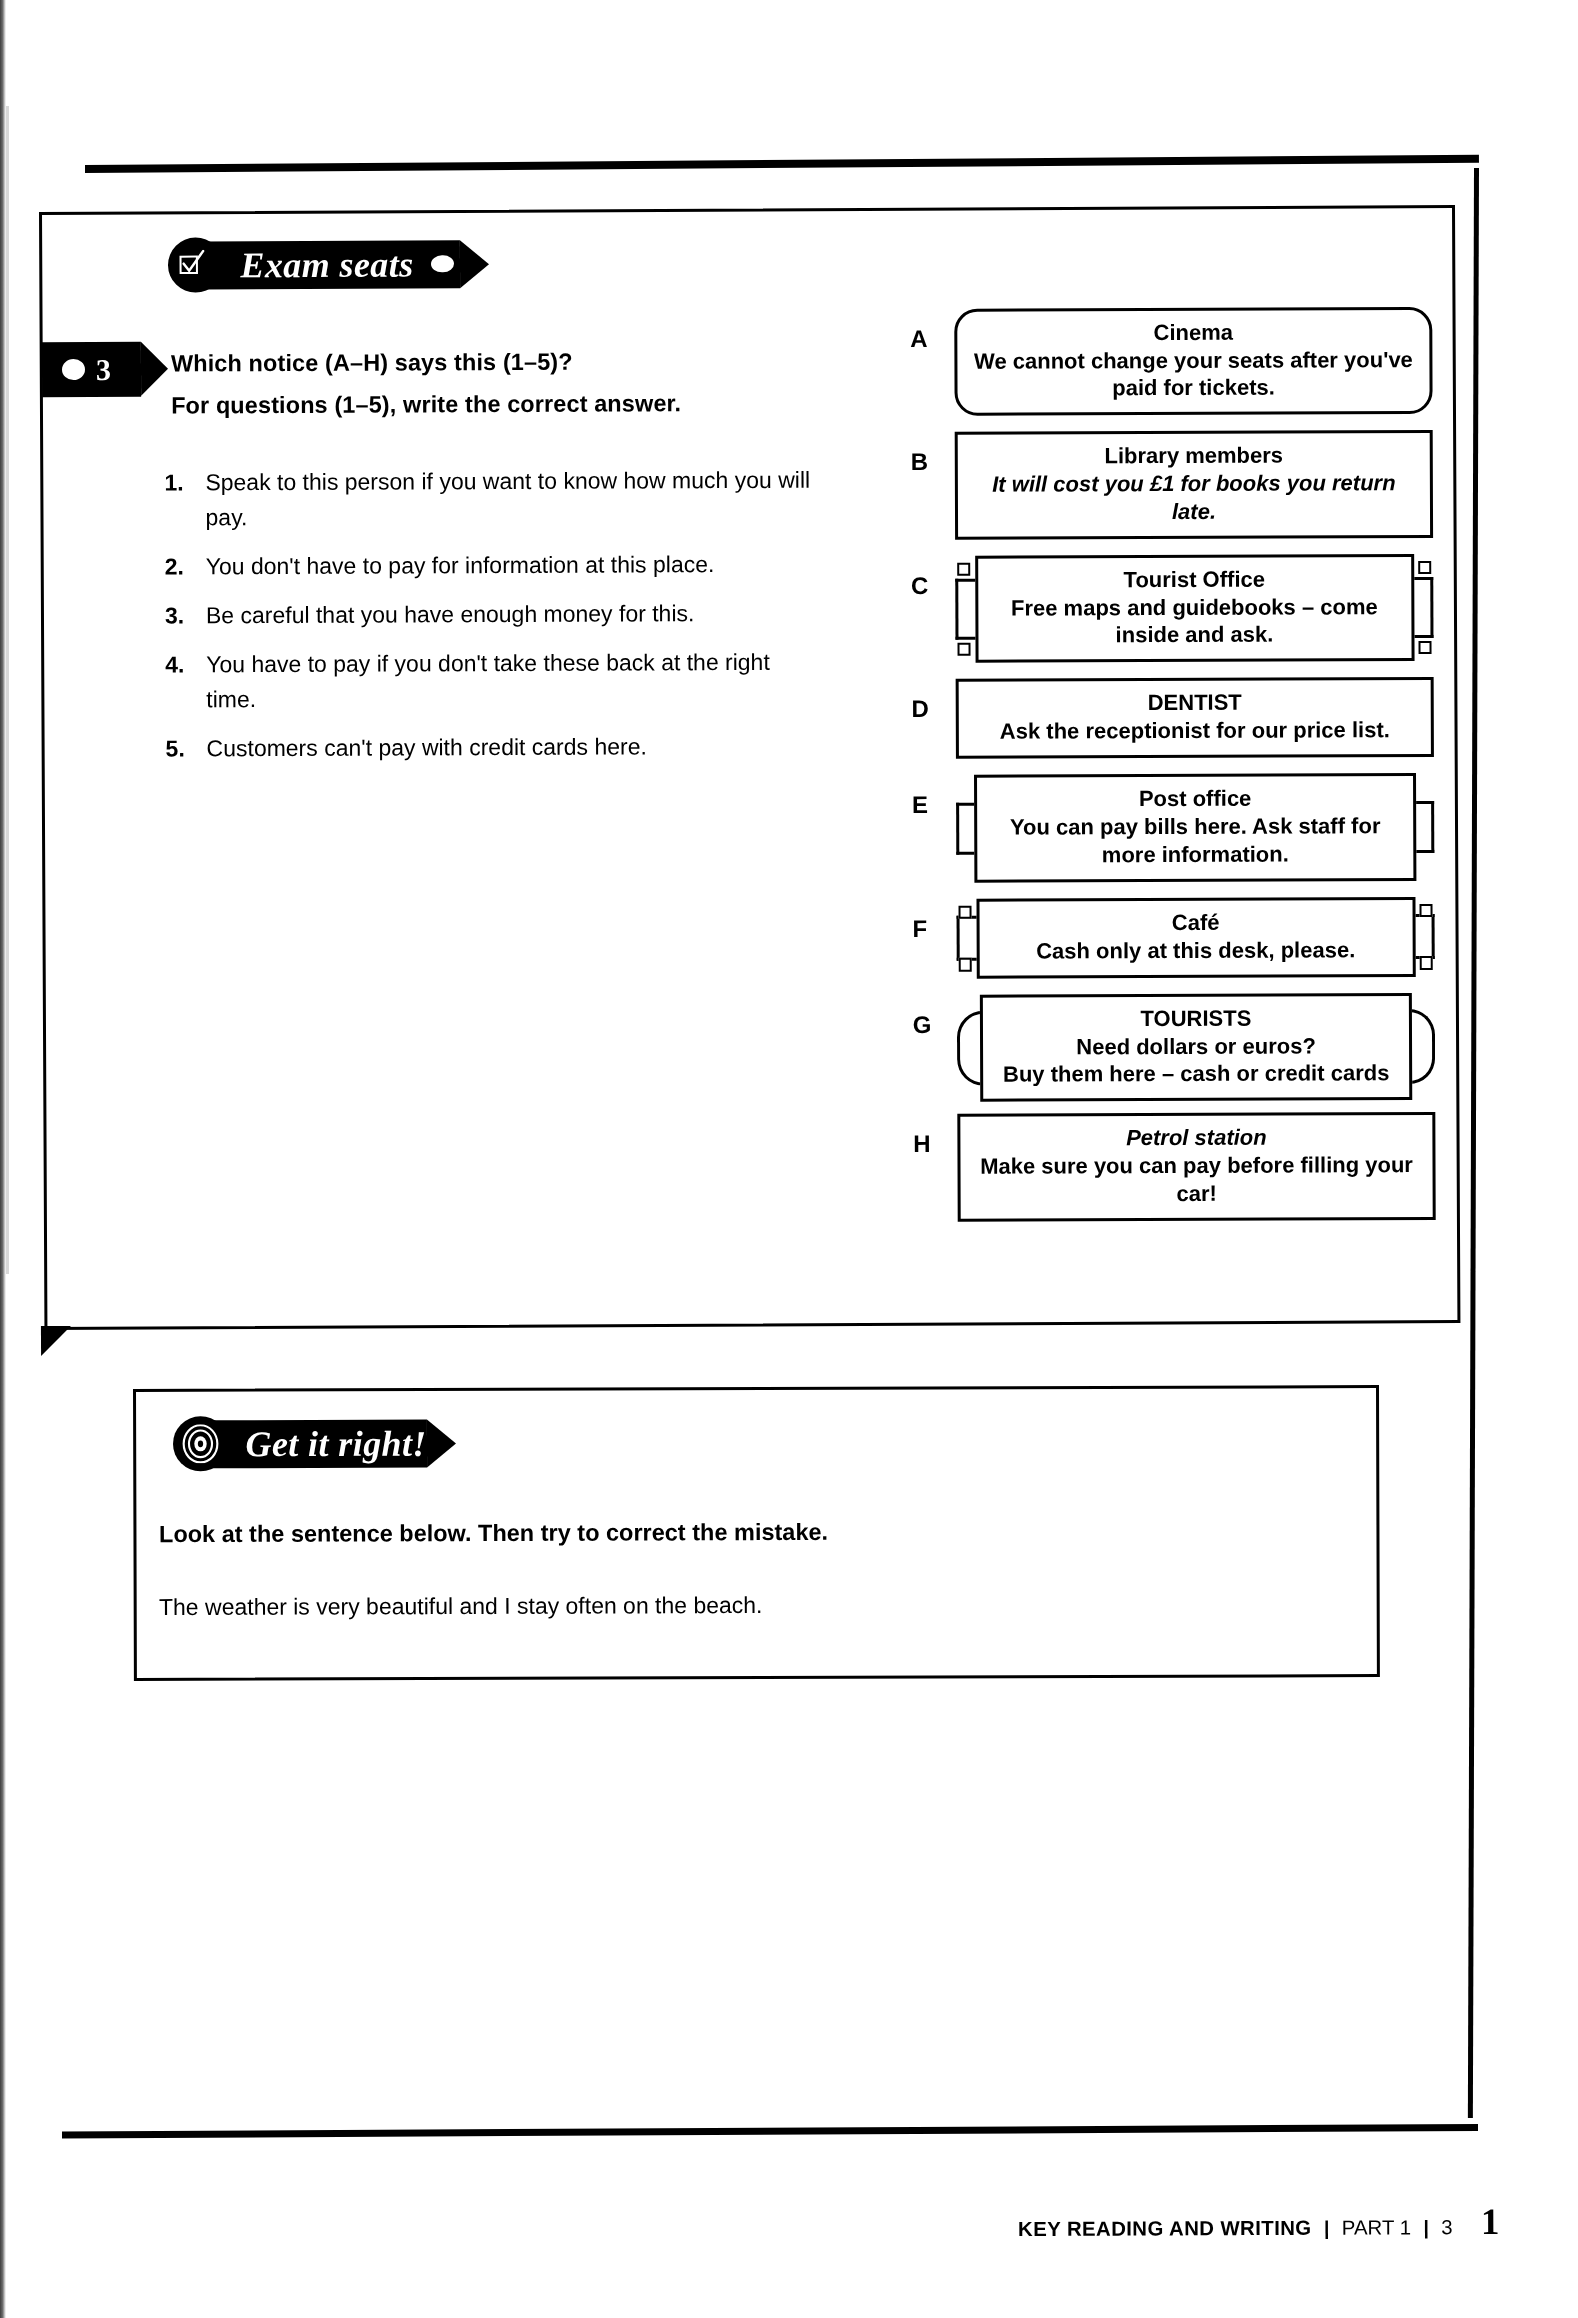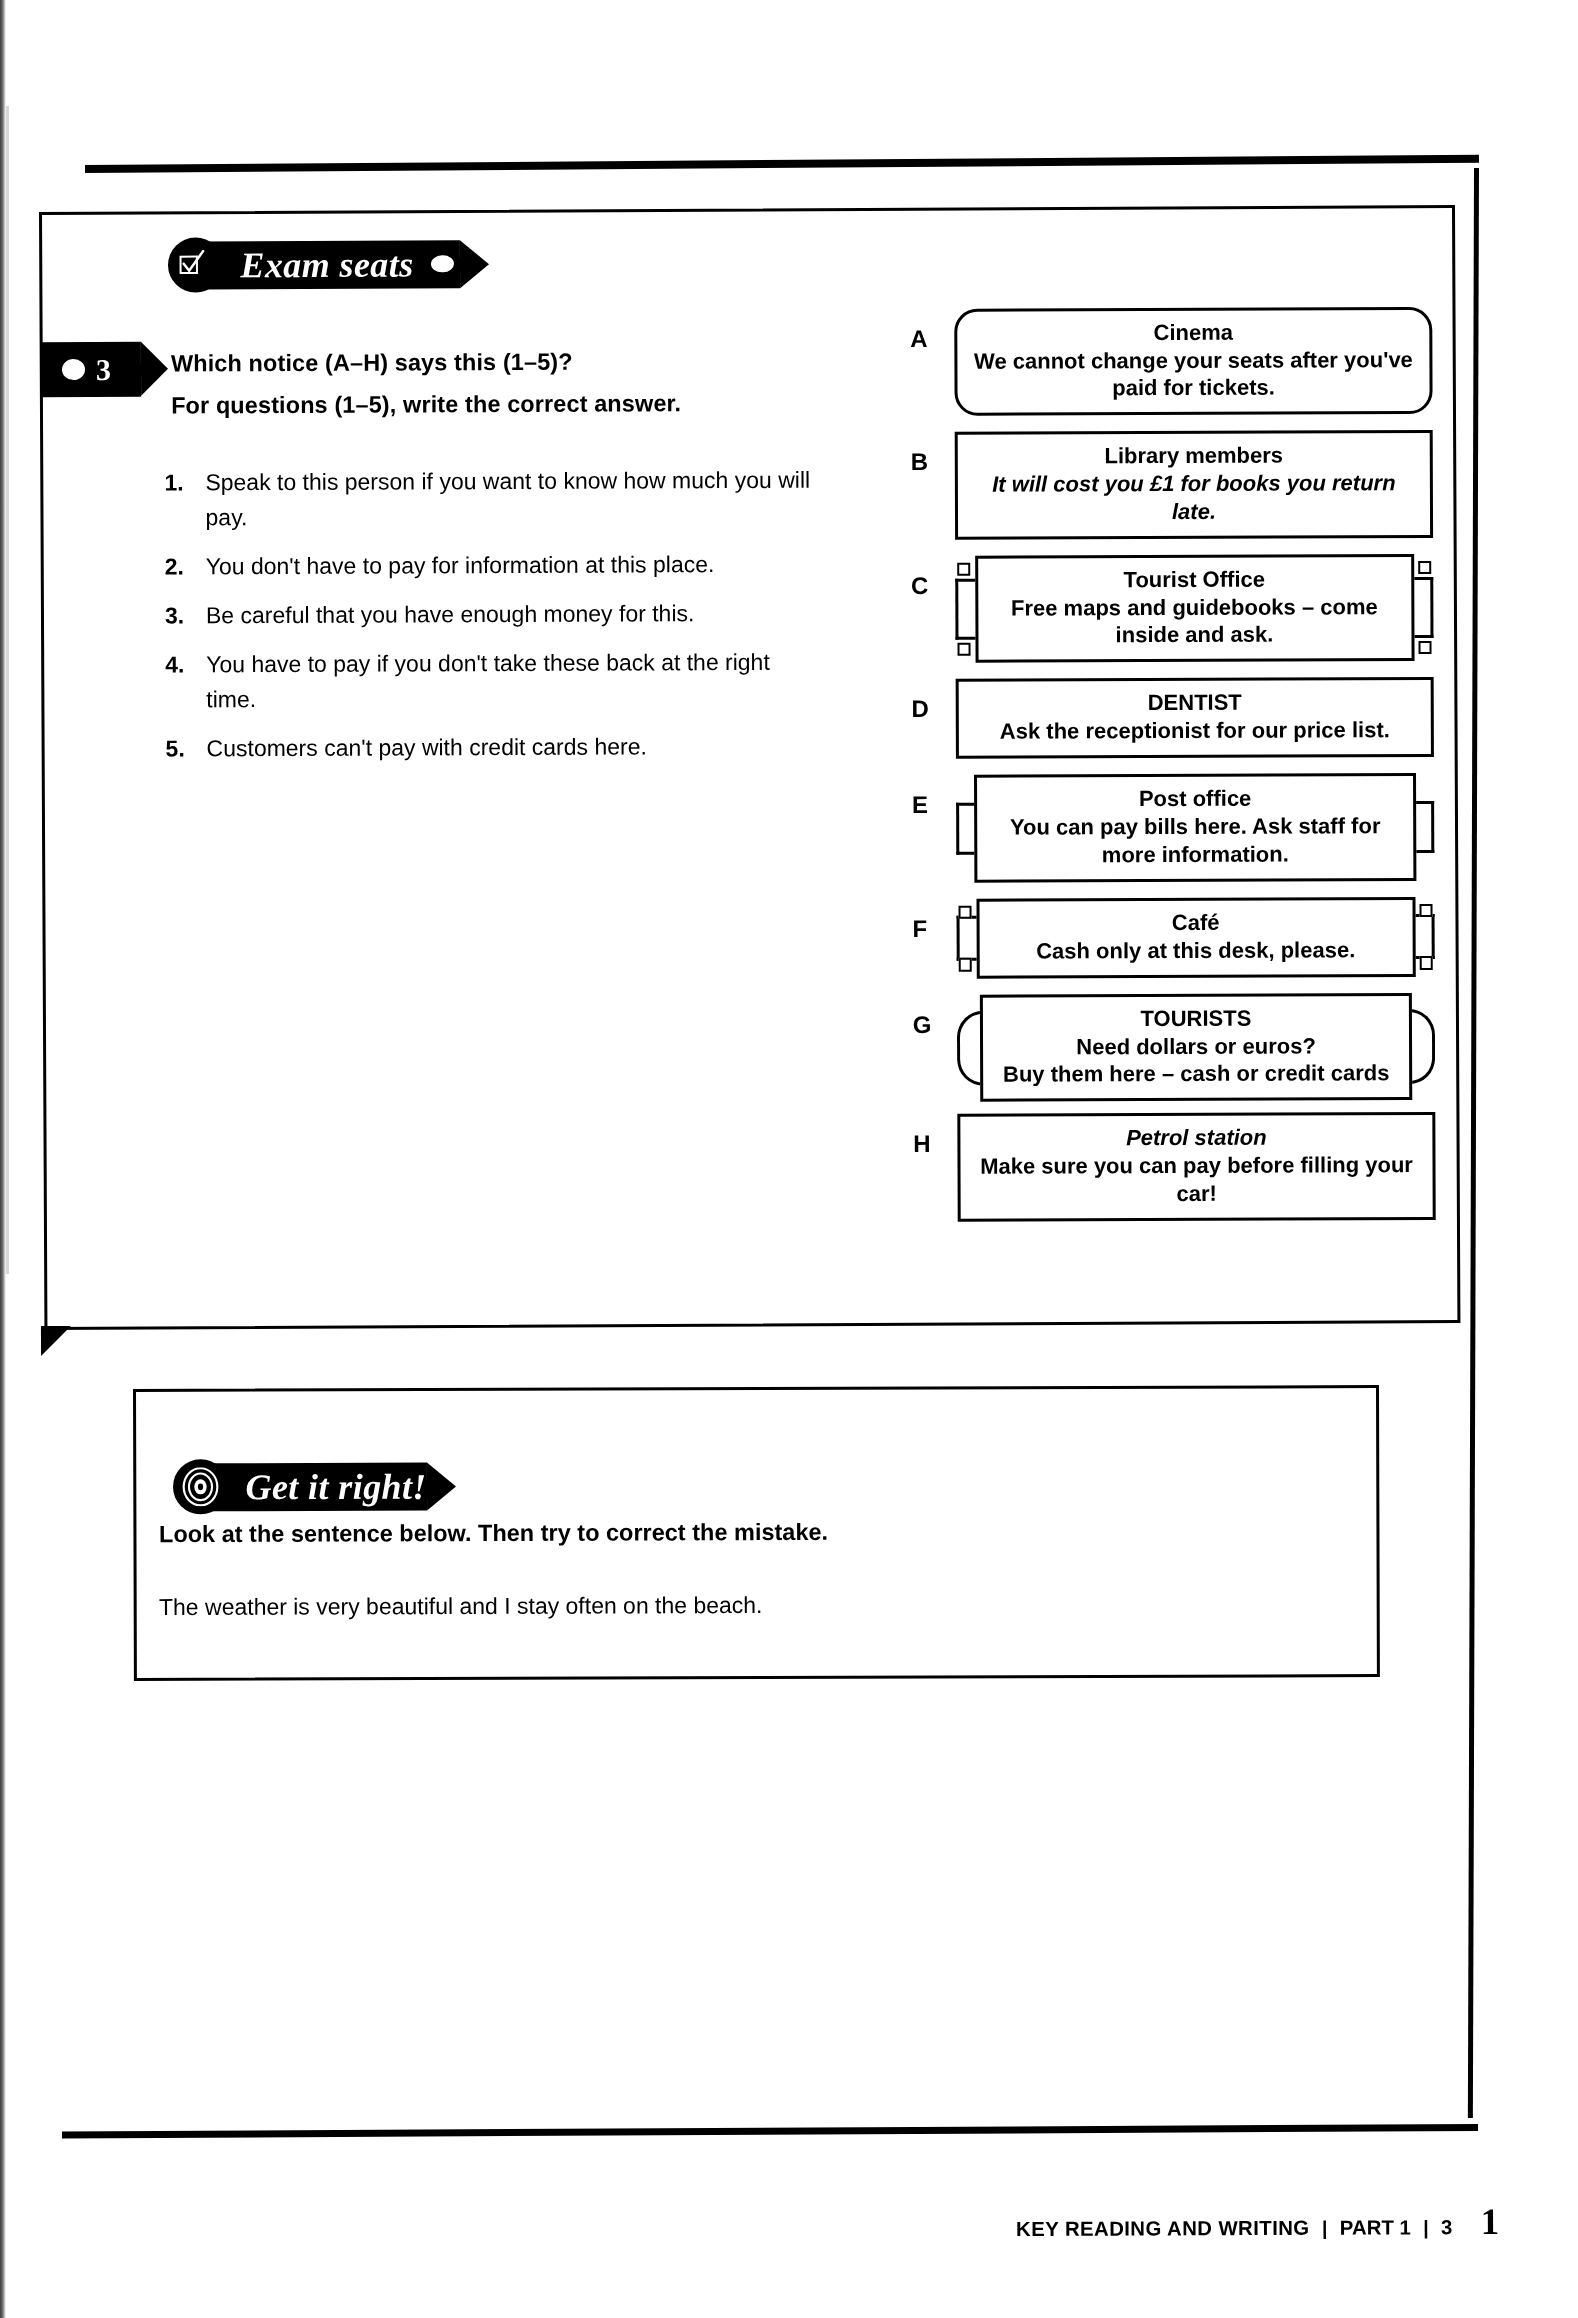--- a/index.html
+++ b/index.html
@@ -144,7 +144,7 @@
   }
 
   .exam-banner { left: 168px; top: 237px; transform: rotate(-0.28deg); }
-  .right-banner { left: 173px; top: 1416px; transform: rotate(-0.18deg); margin-top: 43px; }
+  .right-banner { left: 173px; top: 1416px; transform: rotate(-0.18deg); }
 
   
   .unit-flag {

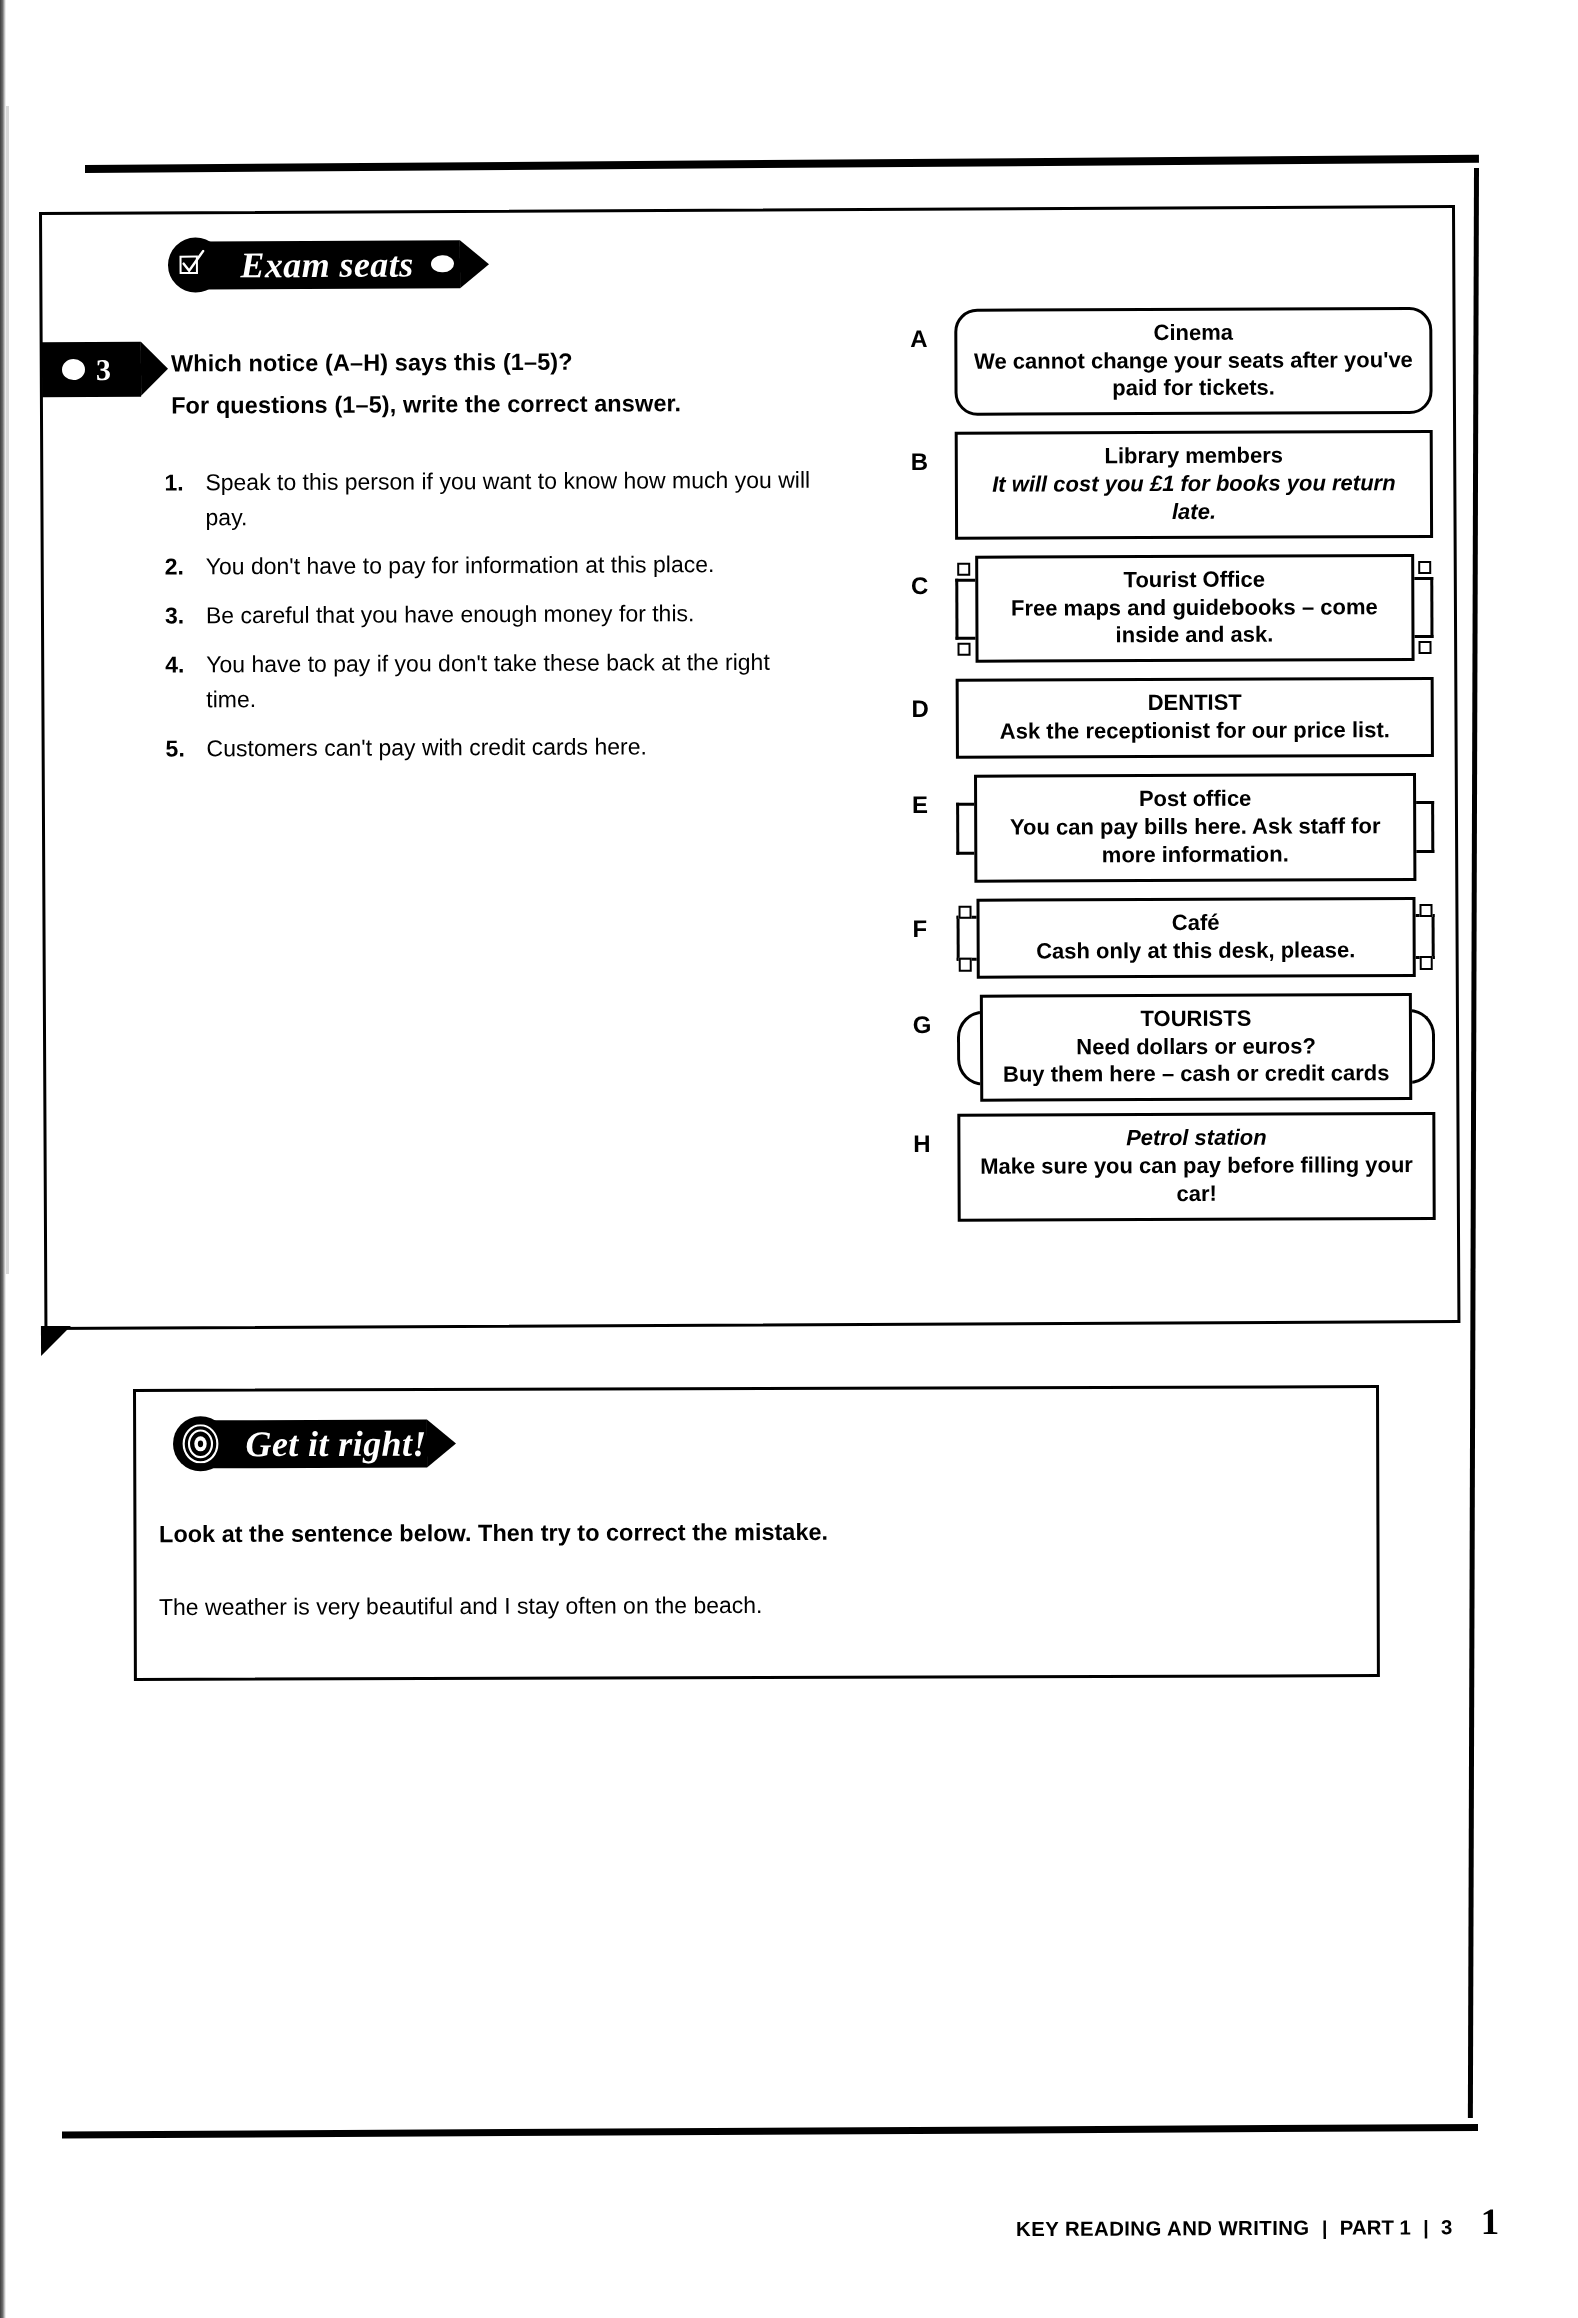--- a/index.html
+++ b/index.html
@@ -399,7 +399,7 @@
     letter-spacing: 0.4px;
   }
   .footer-sep { font-weight: bold; font-size: 19.5px; }
-  .footer-part, .footer-unit { font-weight: bold; font-size: 20.4px; }
+  .footer-part, .footer-unit { font-weight: normal; font-size: 20.4px; }
   .footer-page {
     font-family: "Liberation Serif", serif;
     font-weight: bold;

